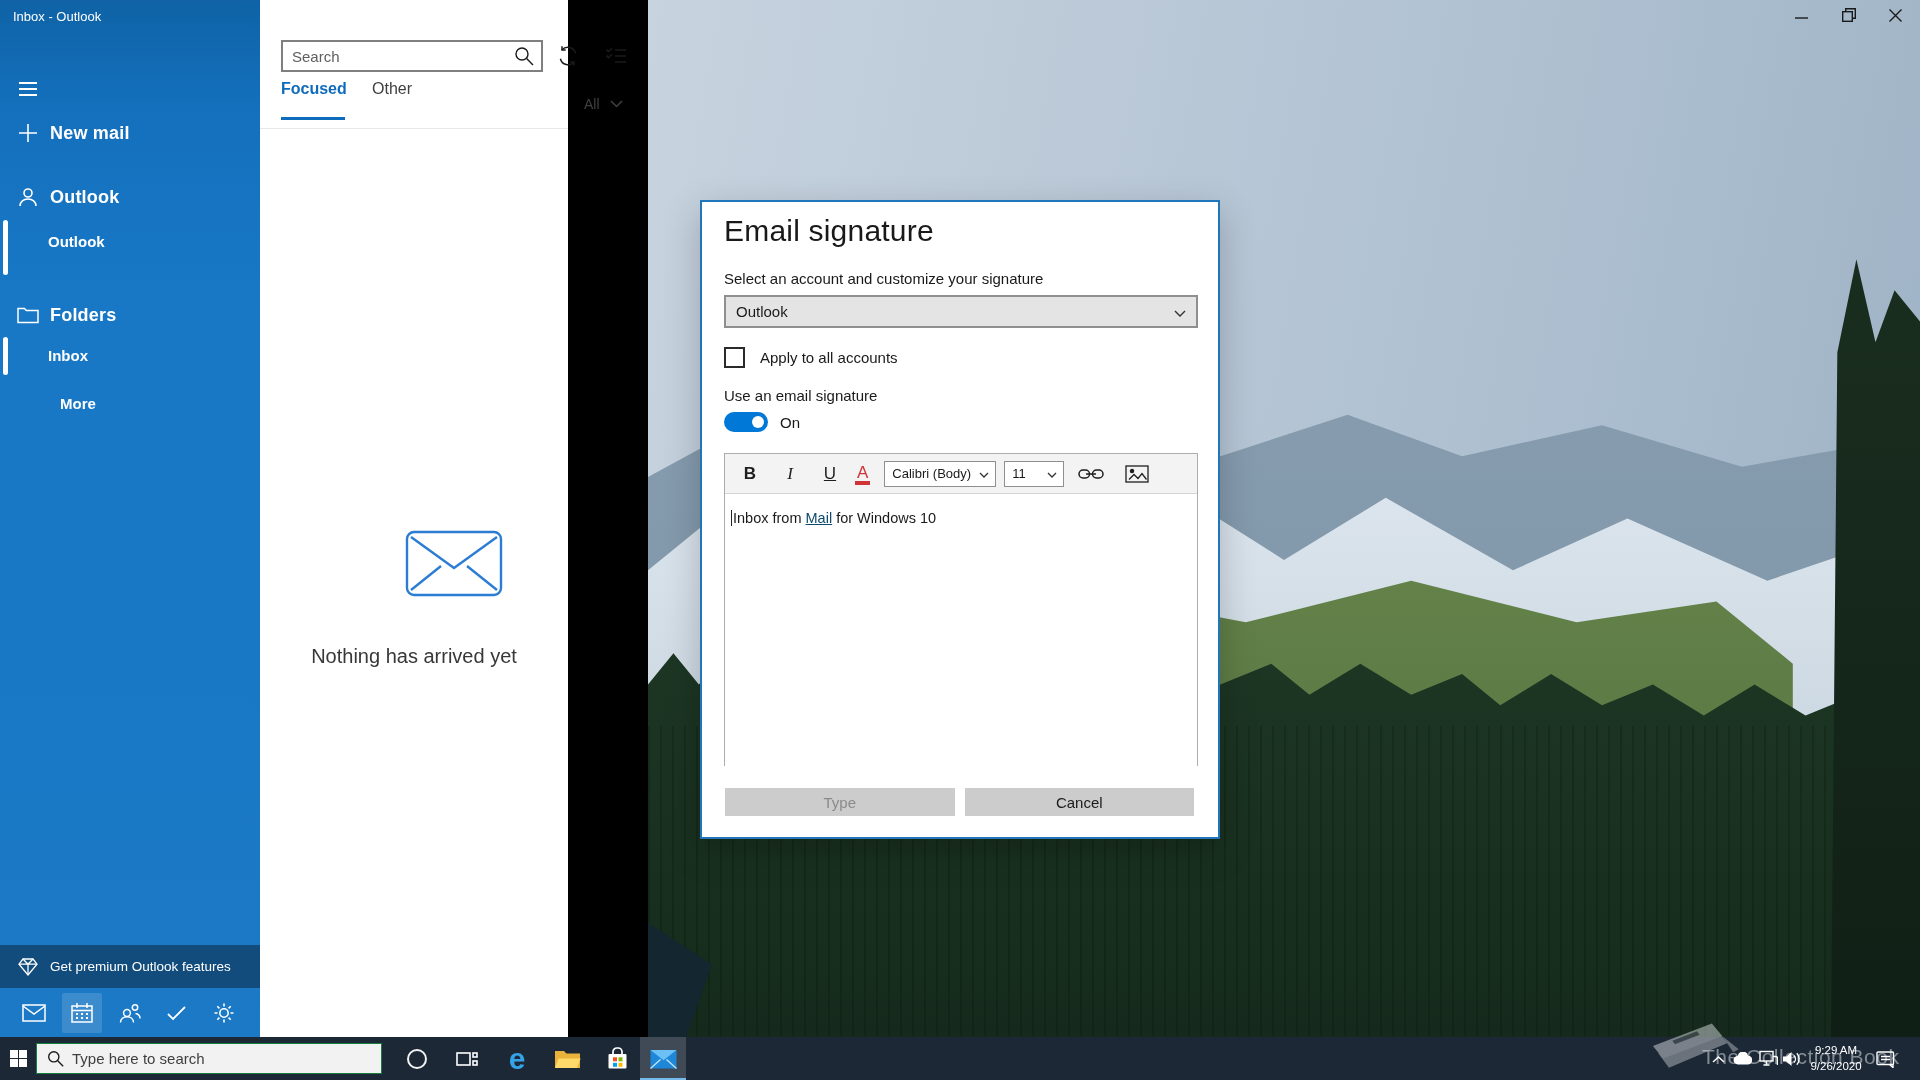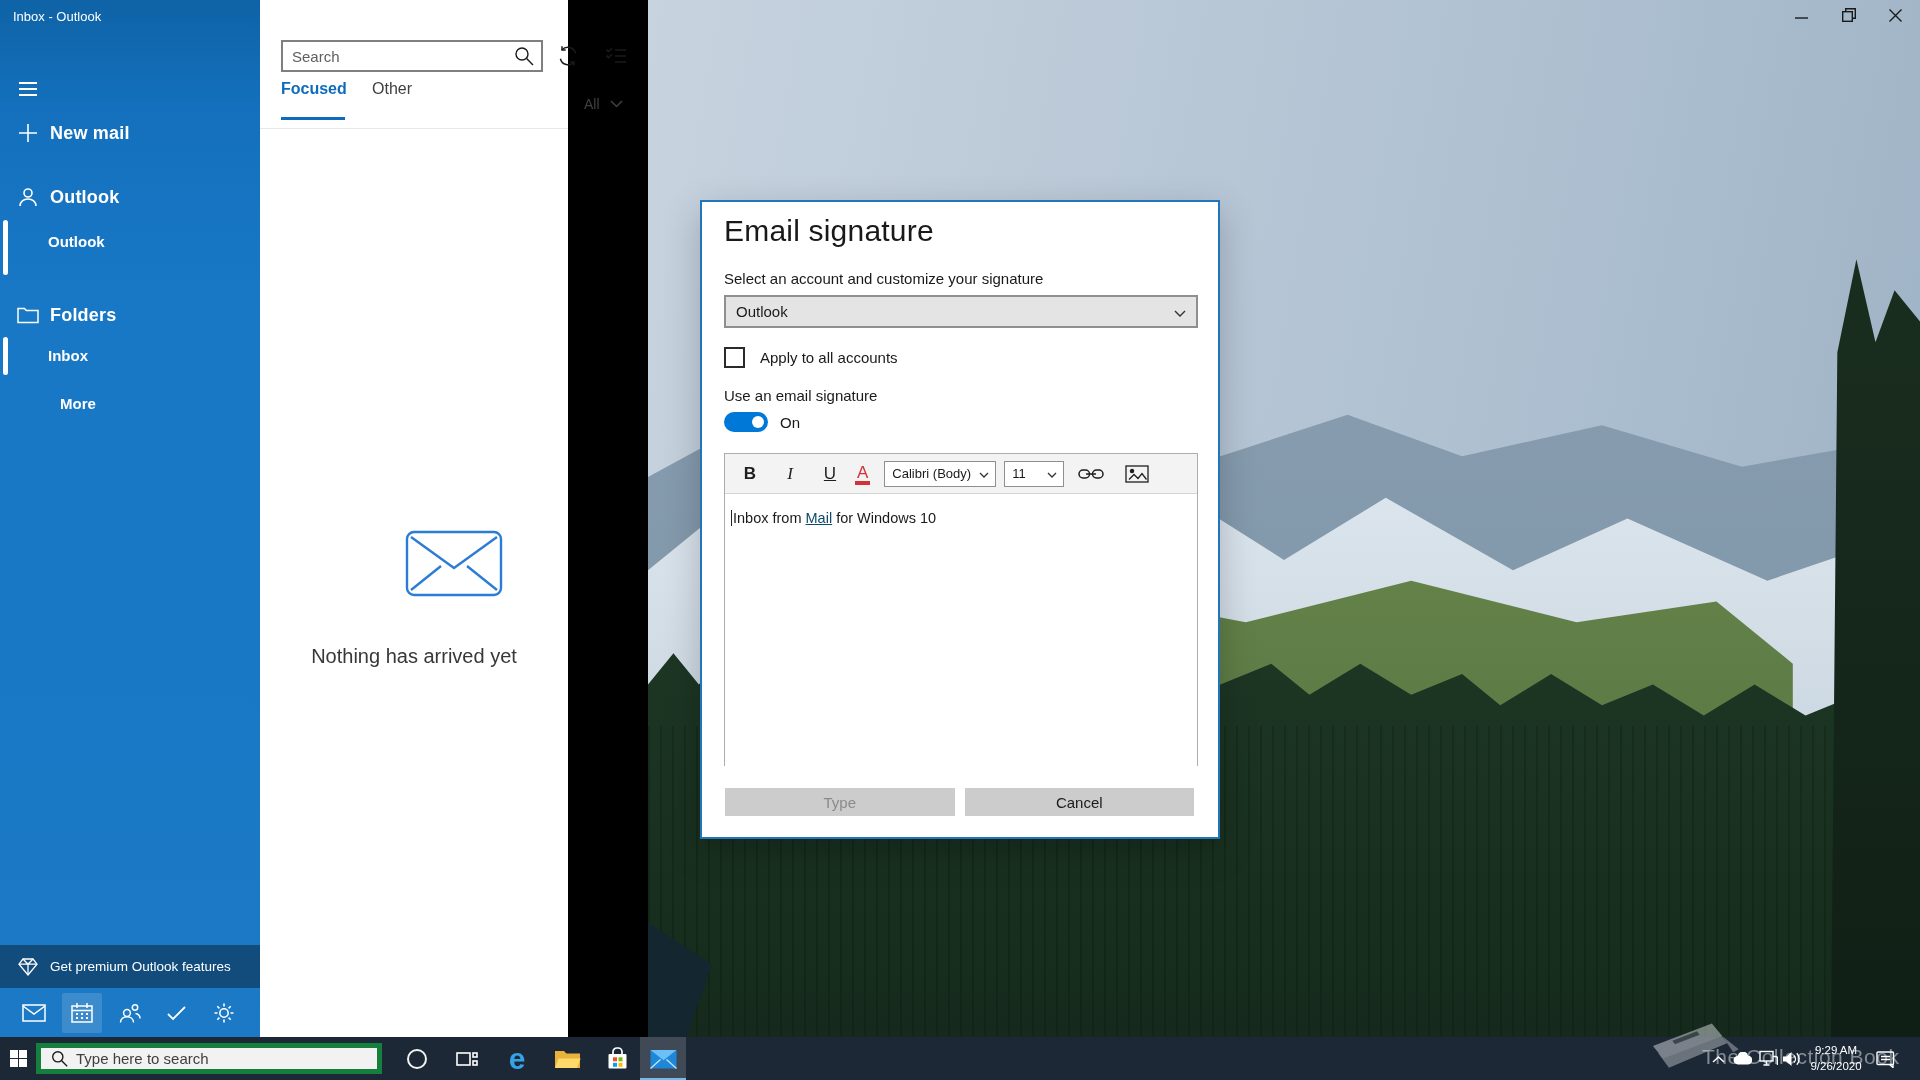--- a/index.html
+++ b/index.html
@@ -103,7 +103,7 @@
   .taskbar{position:absolute;left:0;top:1037px;width:1920px;height:43px;background:#1c2836;z-index:20;overflow:visible;}
   .tb-item{position:absolute;top:0;height:43px;display:flex;align-items:center;justify-content:center;z-index:2;}
   .tb-search{position:absolute;left:36px;top:6px;width:346px;height:31px;background:#f2f2f2;
-    border:5px solid #15803d;display:flex;align-items:center;z-index:2;}
+    border:1px solid #15803d;display:flex;align-items:center;z-index:2;}
   .tb-search input{flex:1;border:0;outline:0;background:transparent;font-size:15px;
     font-family:"Liberation Sans",sans-serif;color:#3c3c3c;padding-left:8px;}
   .tb-search input::placeholder{color:#3f3f3f;}

